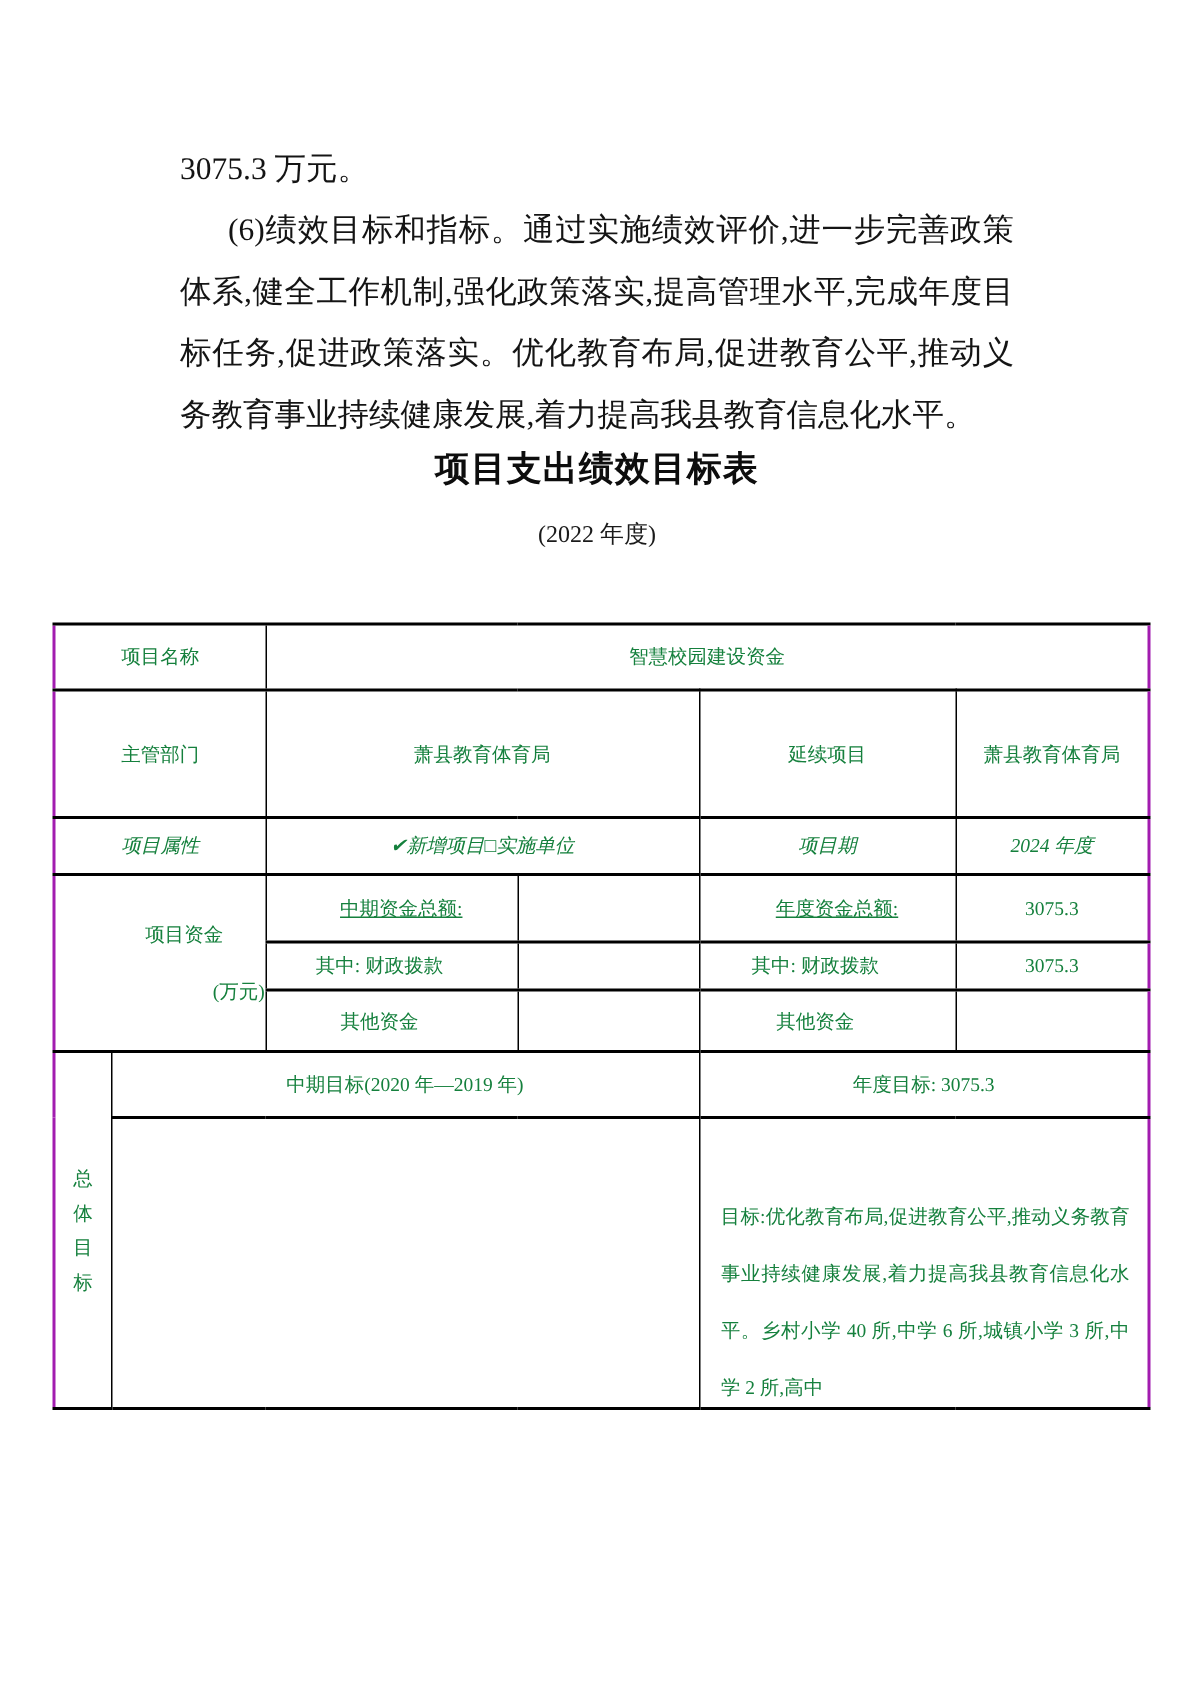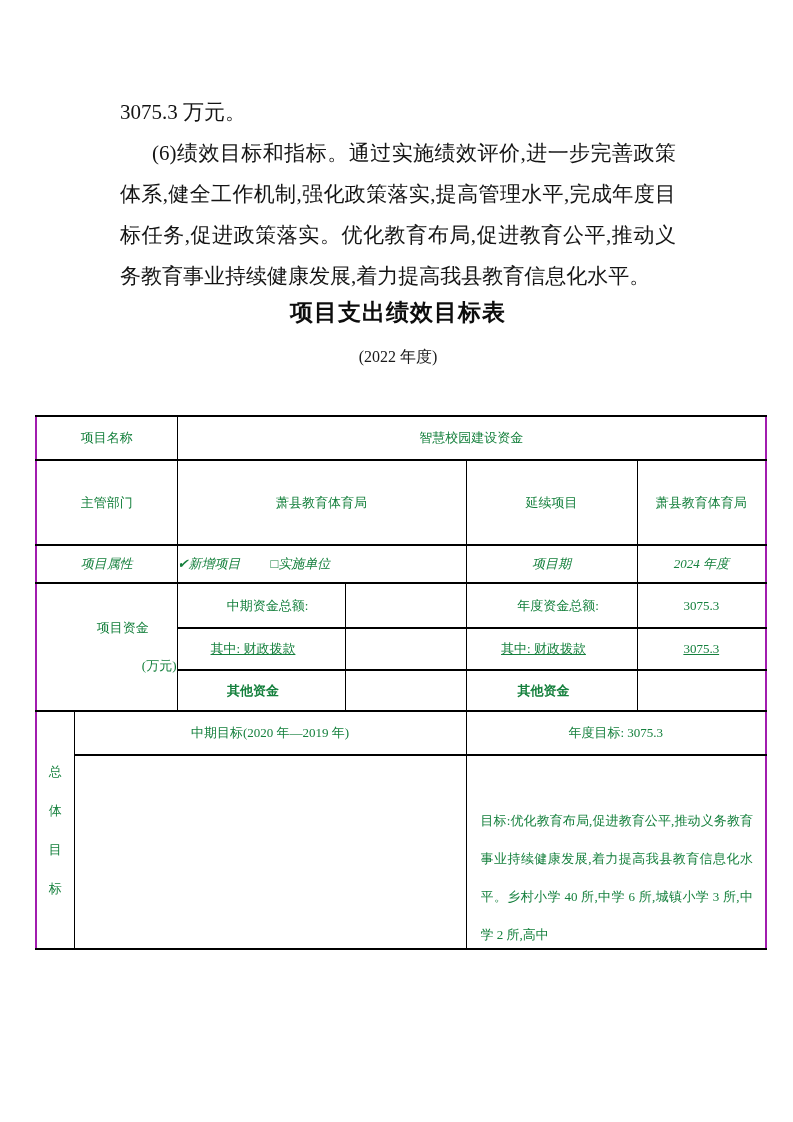--- a/index.html
+++ b/index.html
@@ -74,7 +74,7 @@
   .funds-label div { line-height: 22px; padding-left: 32px; }
   .funds-label div + div { margin-top: 16px; text-align: right; }
 
-  .attr-line { display: flex; justify-content: flex-start; align-items: center; gap: 30px; }
+  .attr-line { display: flex; justify-content: center; align-items: center; }
 
   .vlabel {
     width: 1.2em;

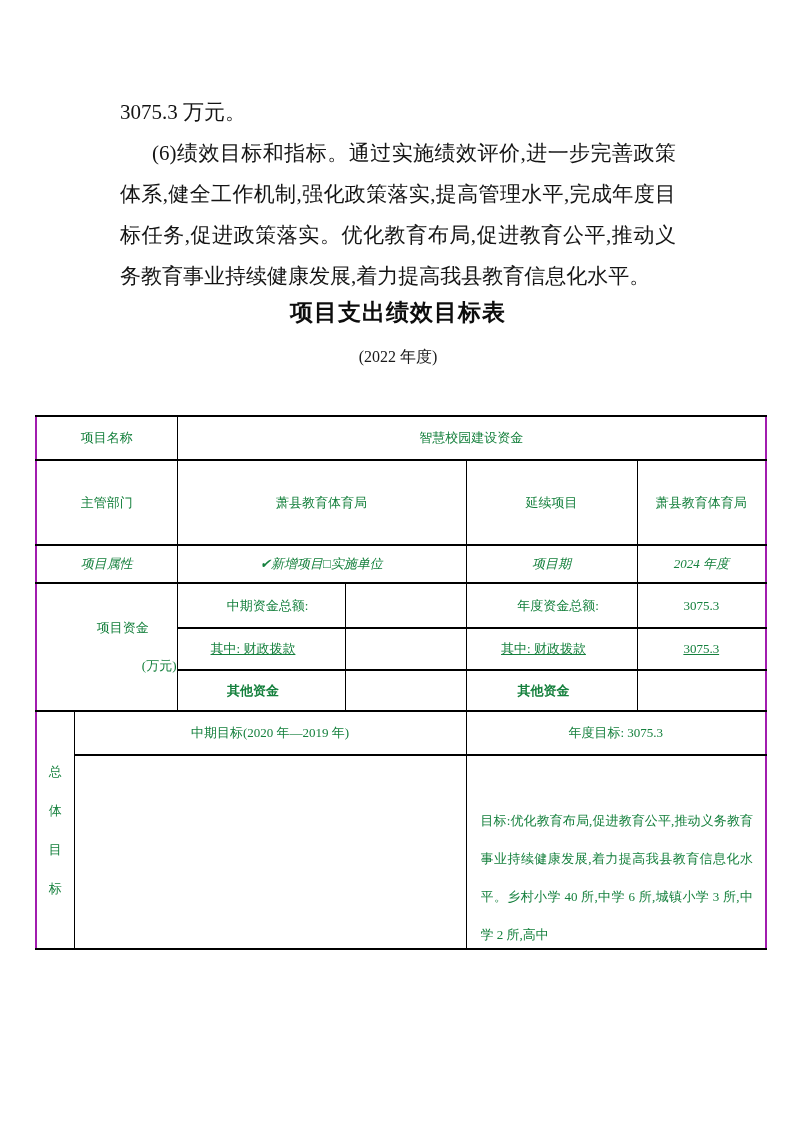--- a/index.html
+++ b/index.html
@@ -67,7 +67,7 @@
   tr.r7 { height: 44px; }
   tr.r8 { height: 194px; }
 
-  td.al { text-align: left;  padding-left: 13px; }
+  td.al { text-align: left;  padding-left: 13px; text-decoration: underline; }
   td.ar { text-align: right; padding-right: 16px; }
   .wrap2 { line-height: 42px; padding: 0 6px; }
 

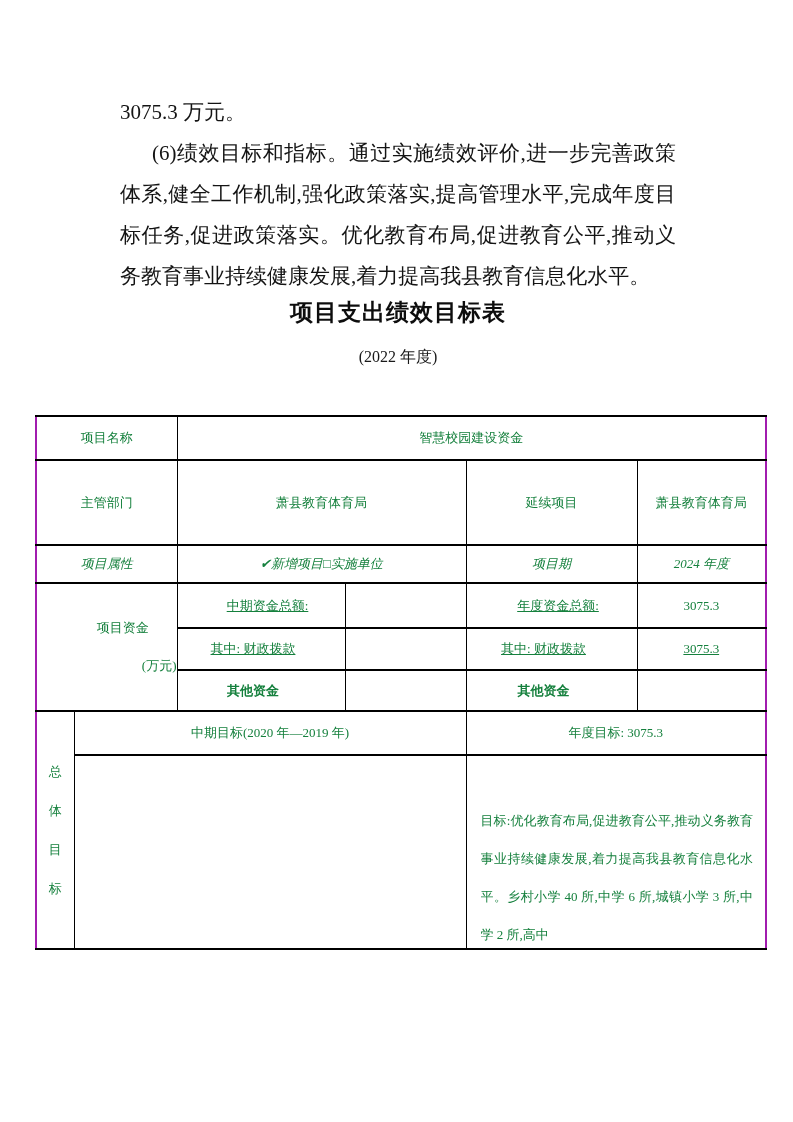--- a/index.html
+++ b/index.html
@@ -62,7 +62,7 @@
   tr.r2 { height: 85px; }
   tr.r3 { height: 38px; font-style: italic; }
   tr.r4 { height: 45px; }
-  tr.r5 { height: 42px; text-decoration: underline; }
+  tr.r5 { height: 32px; }
   tr.r6 { height: 41px; font-weight: bold; }
   tr.r7 { height: 44px; }
   tr.r8 { height: 194px; }

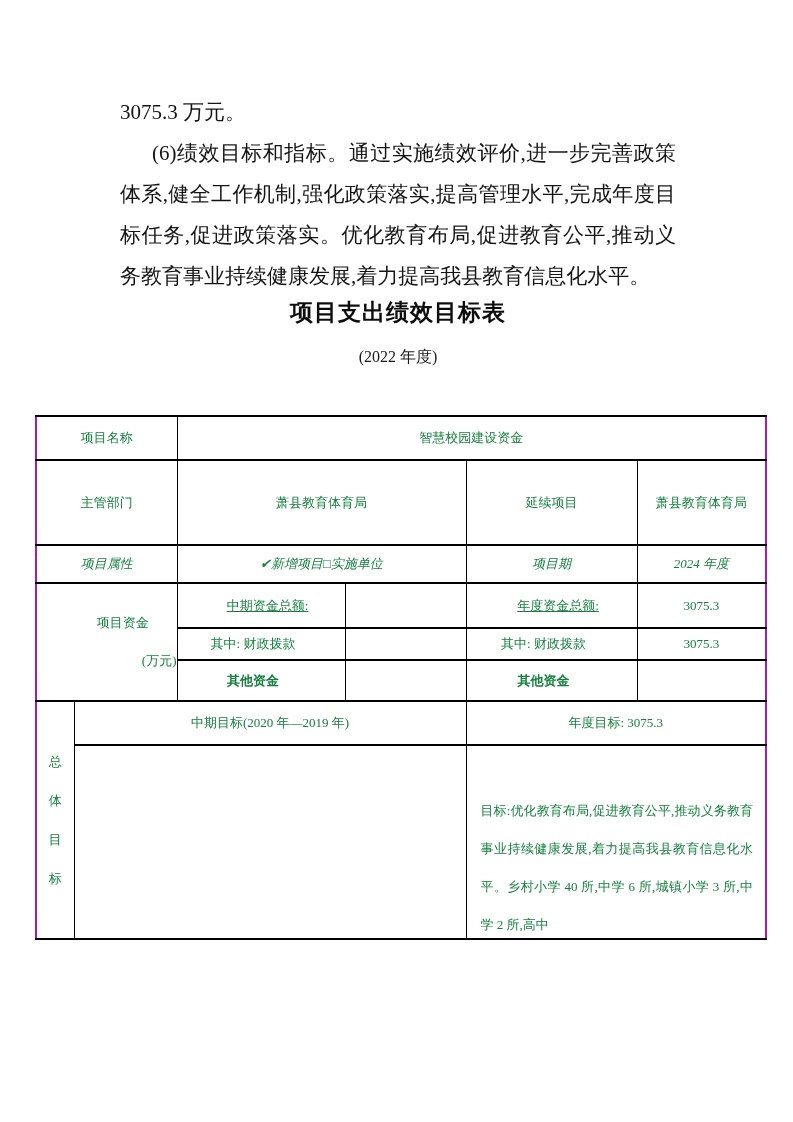--- a/index.html
+++ b/index.html
@@ -63,7 +63,7 @@
   tr.r3 { height: 38px; font-style: italic; }
   tr.r4 { height: 45px; }
   tr.r5 { height: 32px; }
-  tr.r6 { height: 41px; font-weight: bold; }
+  tr.r6 { height: 41px; }
   tr.r7 { height: 44px; }
   tr.r8 { height: 194px; }
 

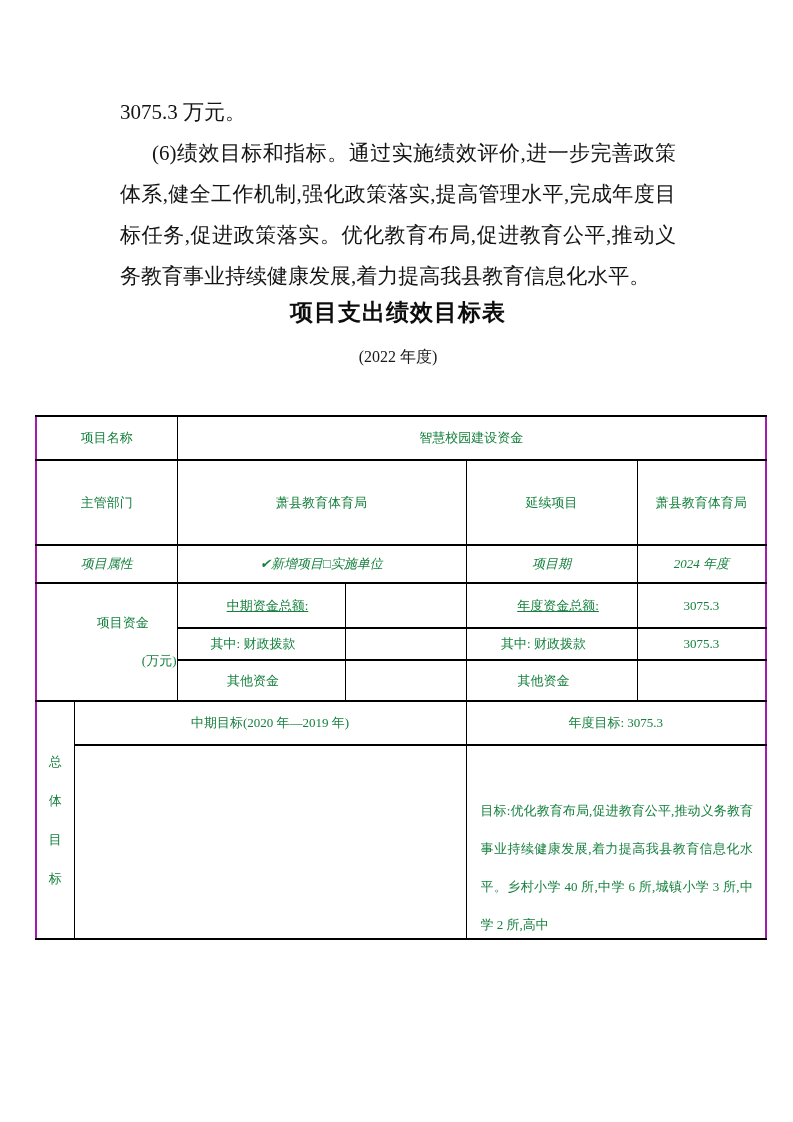--- a/index.html
+++ b/index.html
@@ -79,7 +79,7 @@
   .vlabel {
     width: 1.2em;
     margin: 0 auto;
-    line-height: 39px;
+    line-height: 23px;
     word-break: break-all;
     text-align: center;
   }

